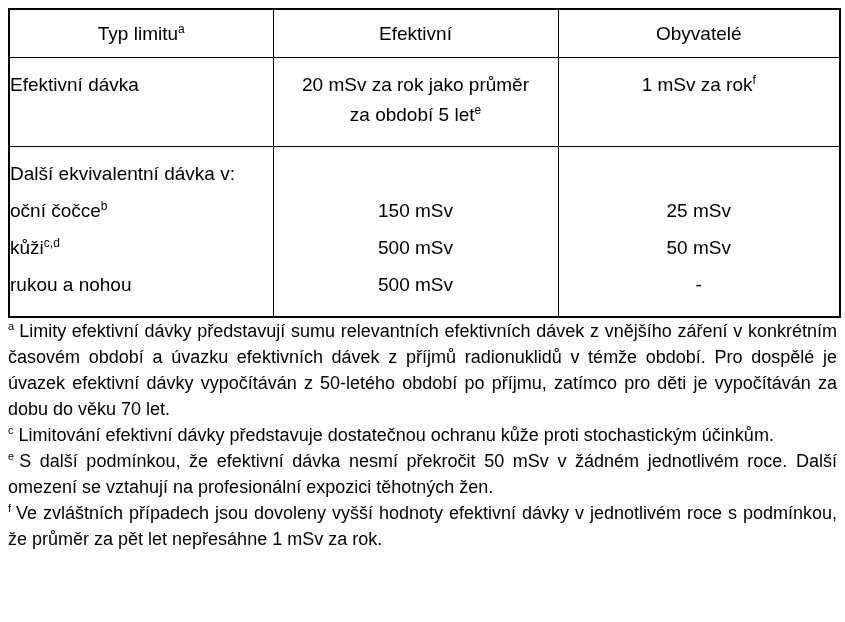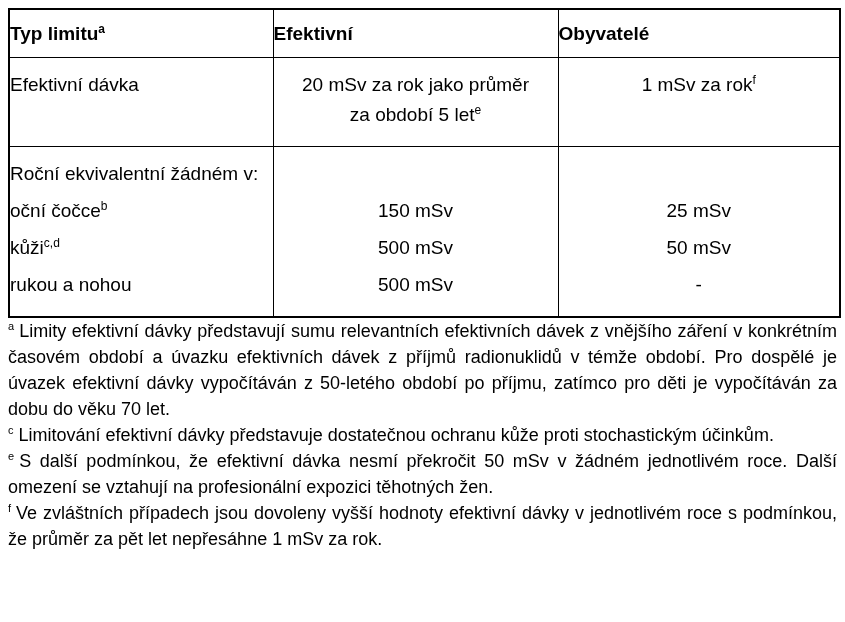--- a/index.html
+++ b/index.html
@@ -38,8 +38,8 @@
   }
   tr.header-row th {
     height: 47px;
-    font-weight: bold;
-    text-align: left;
+    font-weight: normal;
+    text-align: center;
     vertical-align: middle;
     font-size: 19px;
   }

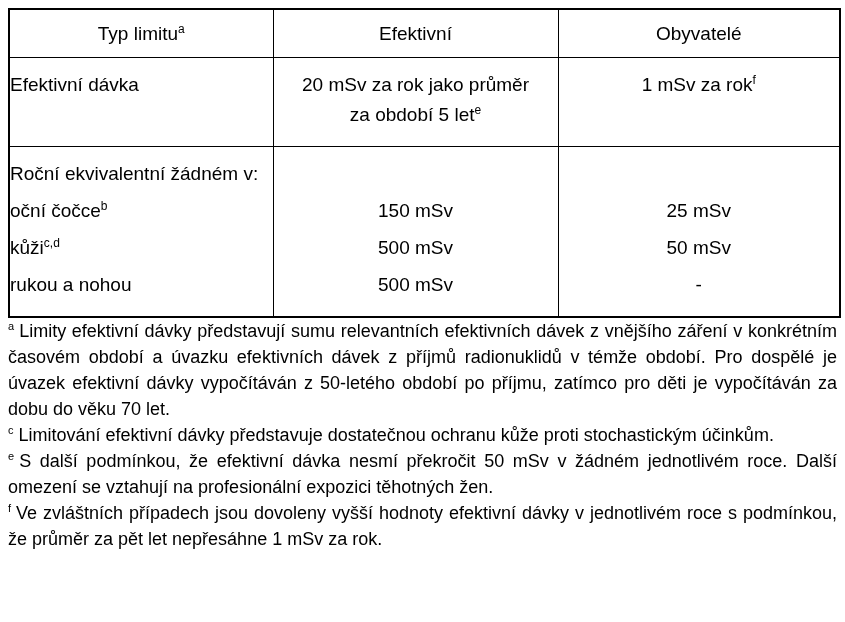--- a/index.html
+++ b/index.html
@@ -125,7 +125,7 @@
       </tr>
       <tr class="row-equivalent">
         <td class="cell-label">
-          <div class="eqline">Roční ekvivalentní žádném v:</div>
+          <div class="eqline">Další ekvivalentní dávka v:</div>
           <div class="eqline">
             <span>oční čočce</span><sup class="tsup">b</sup>
           </div>

